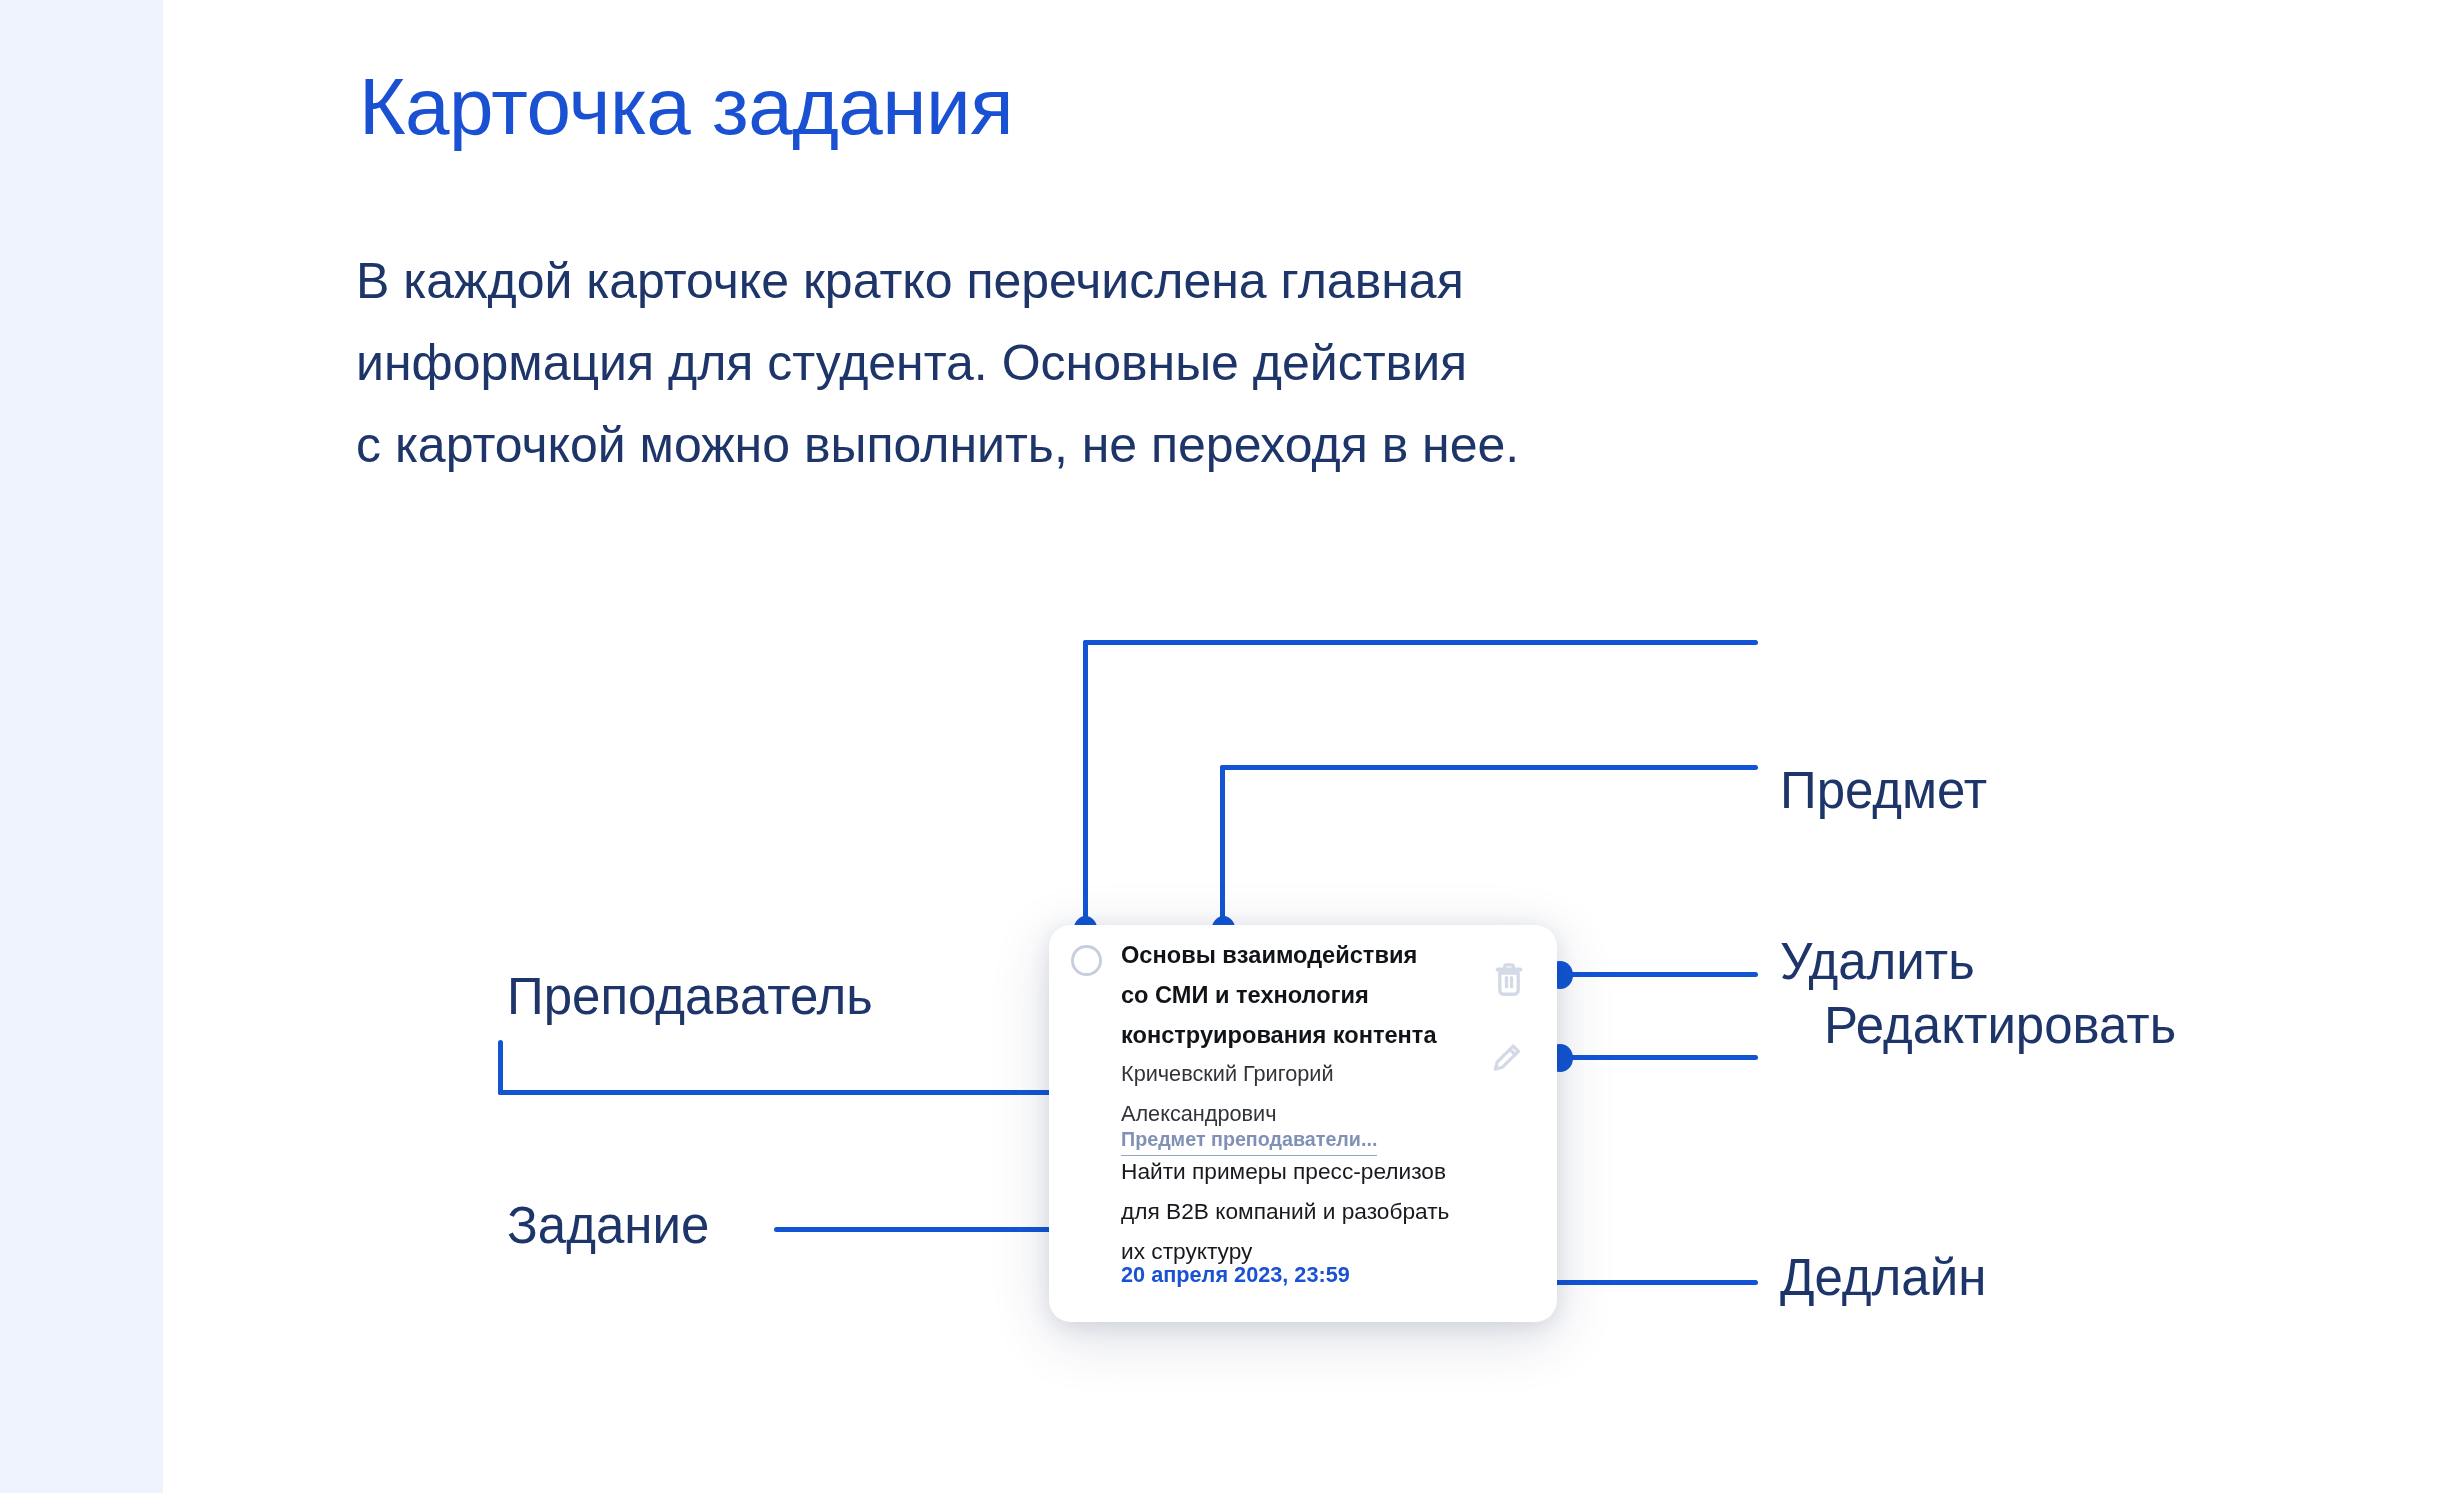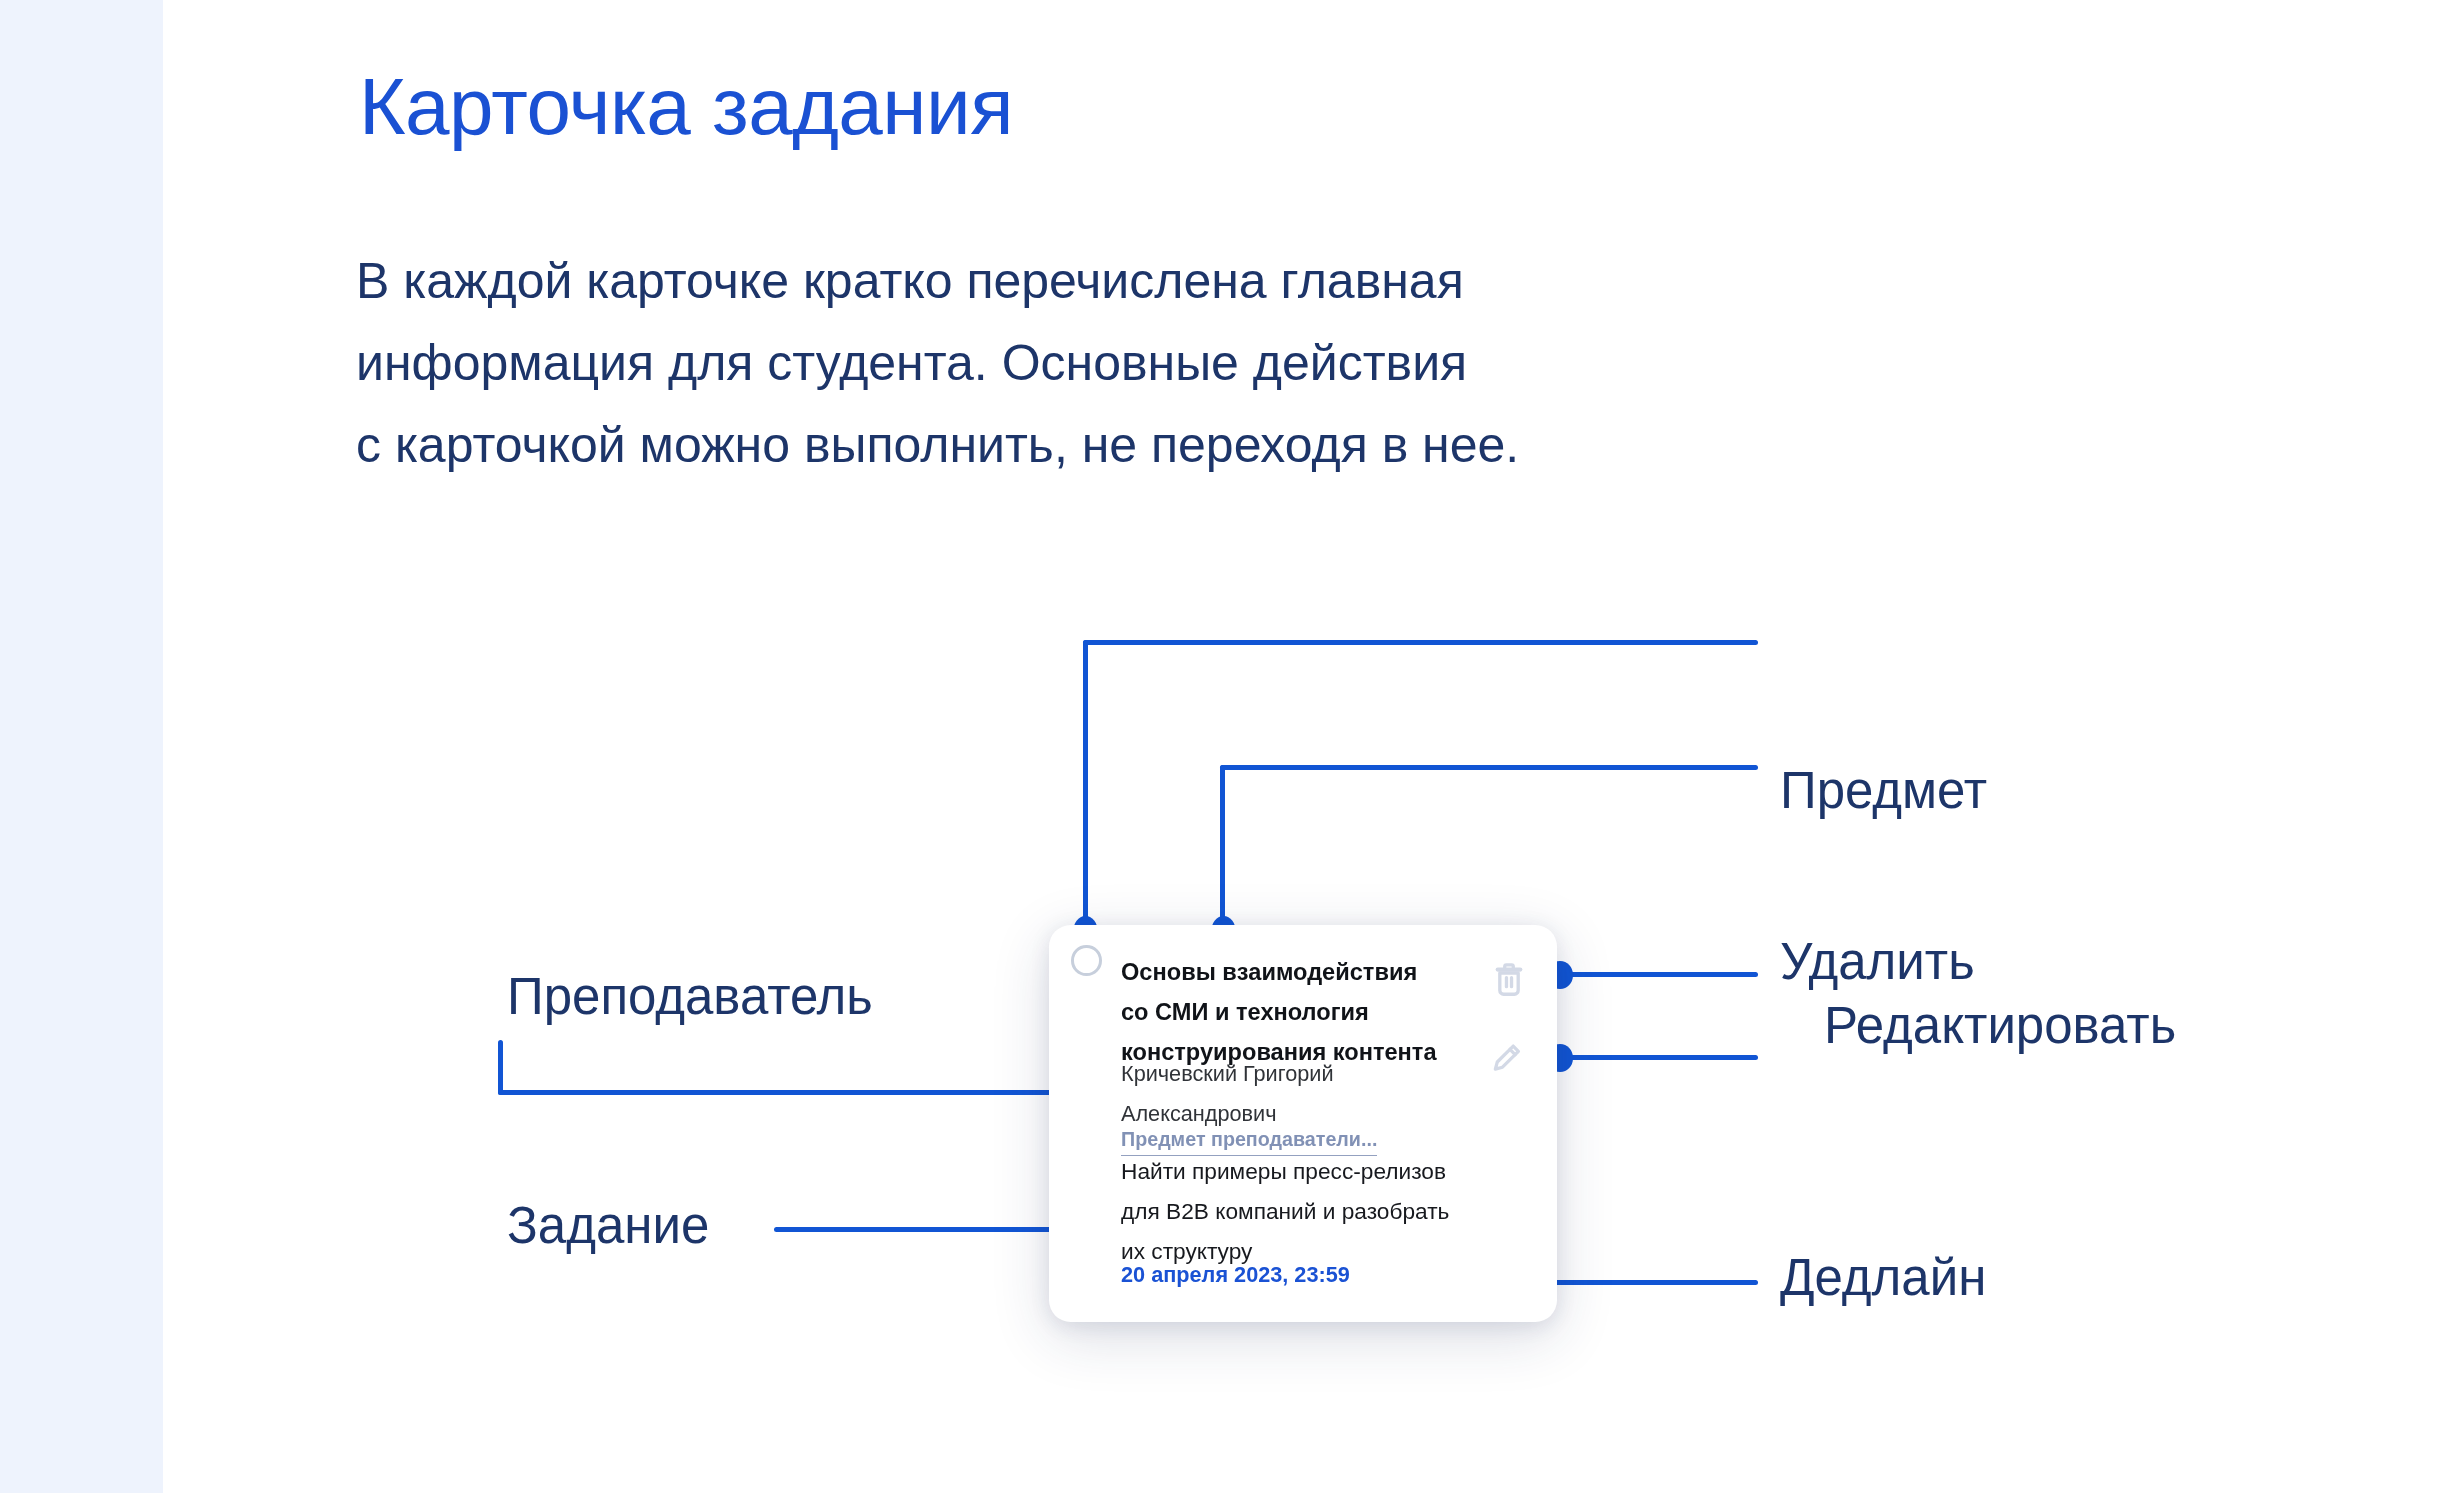--- a/index.html
+++ b/index.html
@@ -57,7 +57,7 @@
     border:3.4px solid var(--circle-gray);border-radius:50%;background:#fff;
   }
   .card-subject{
-    position:absolute;left:72px;top:27px;width:360px;
+    position:absolute;left:72px;top:10px;width:360px;
     font-size:23.6px;line-height:40px;font-weight:700;color:#101318;white-space:pre-line;
   }
   .card-teacher{

